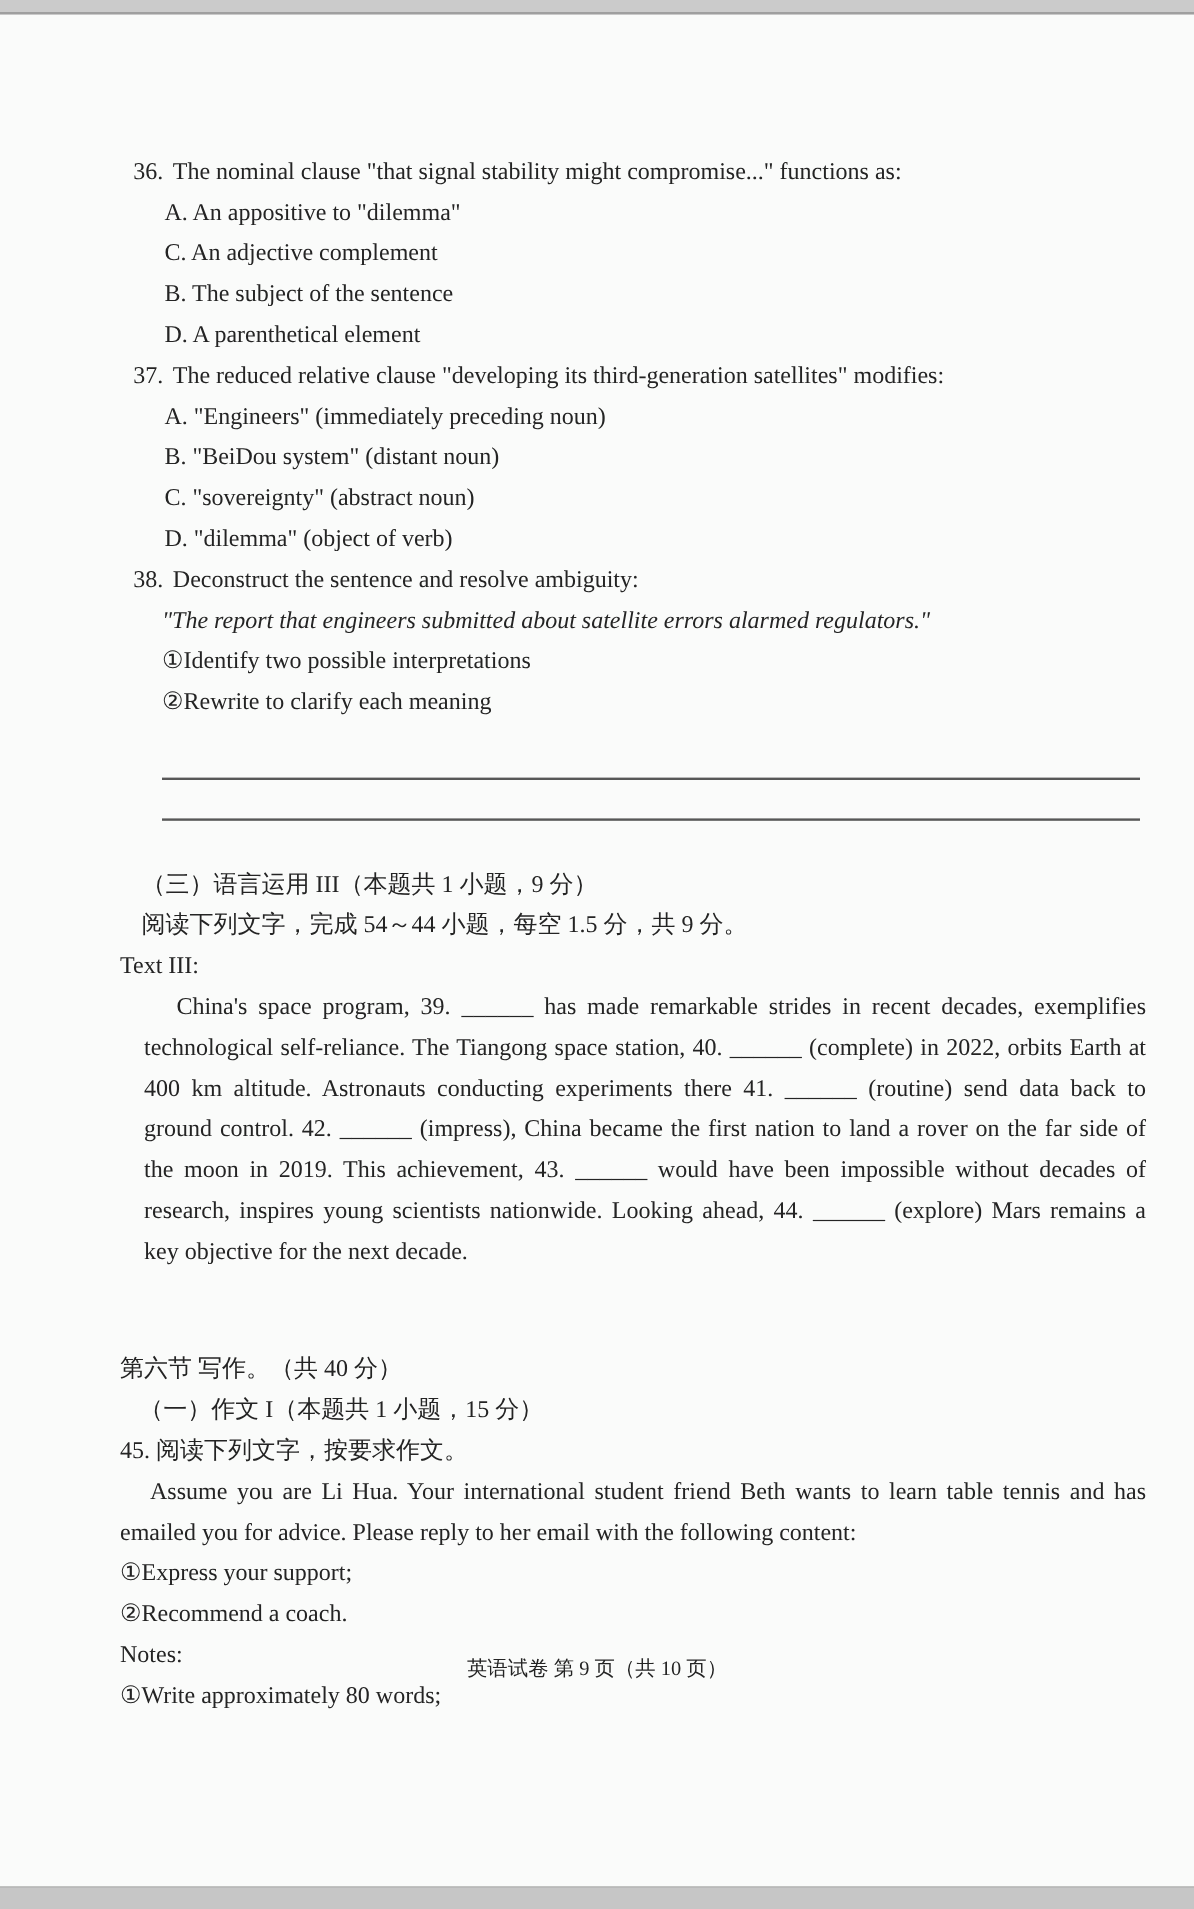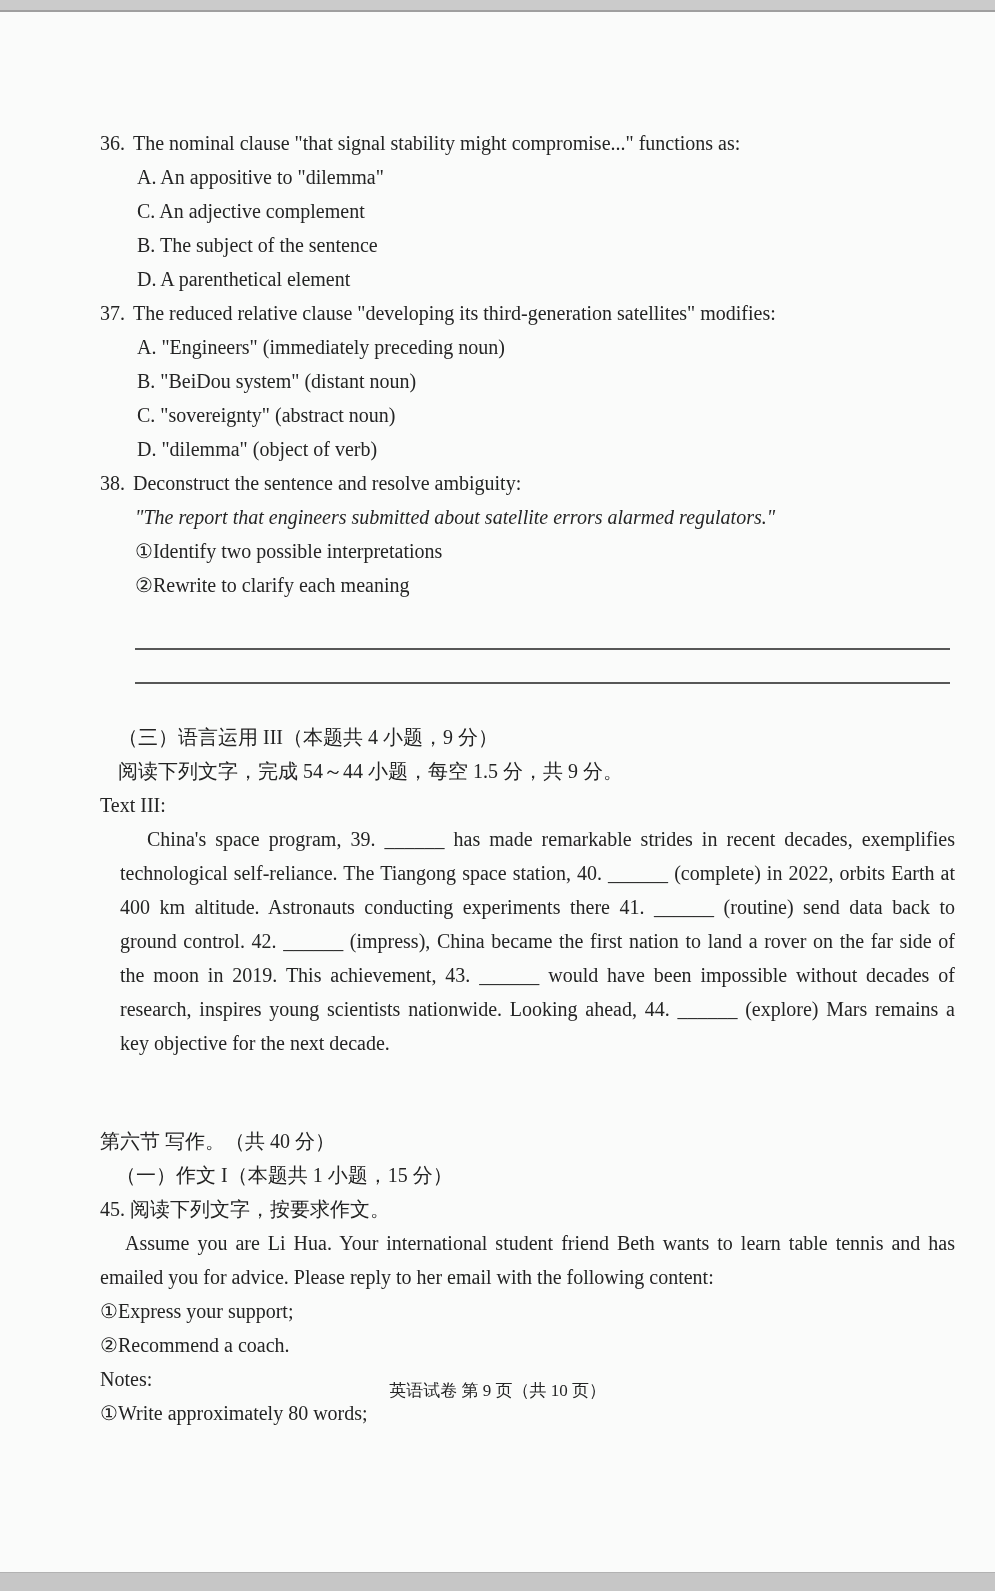--- a/index.html
+++ b/index.html
@@ -25,7 +25,7 @@
     border-top:1px solid #b2b2b2;
   }
   .content { position:absolute; top:126px; left:100px; width:855px; }
-  .qnum { margin-right:8px; }
+  .qnum { margin-right:8px;margin-left:11px; }
   .opt  { margin-left:37px; }
   .sent { margin-left:35px; font-style:italic; }
   .task { margin-left:35px; }

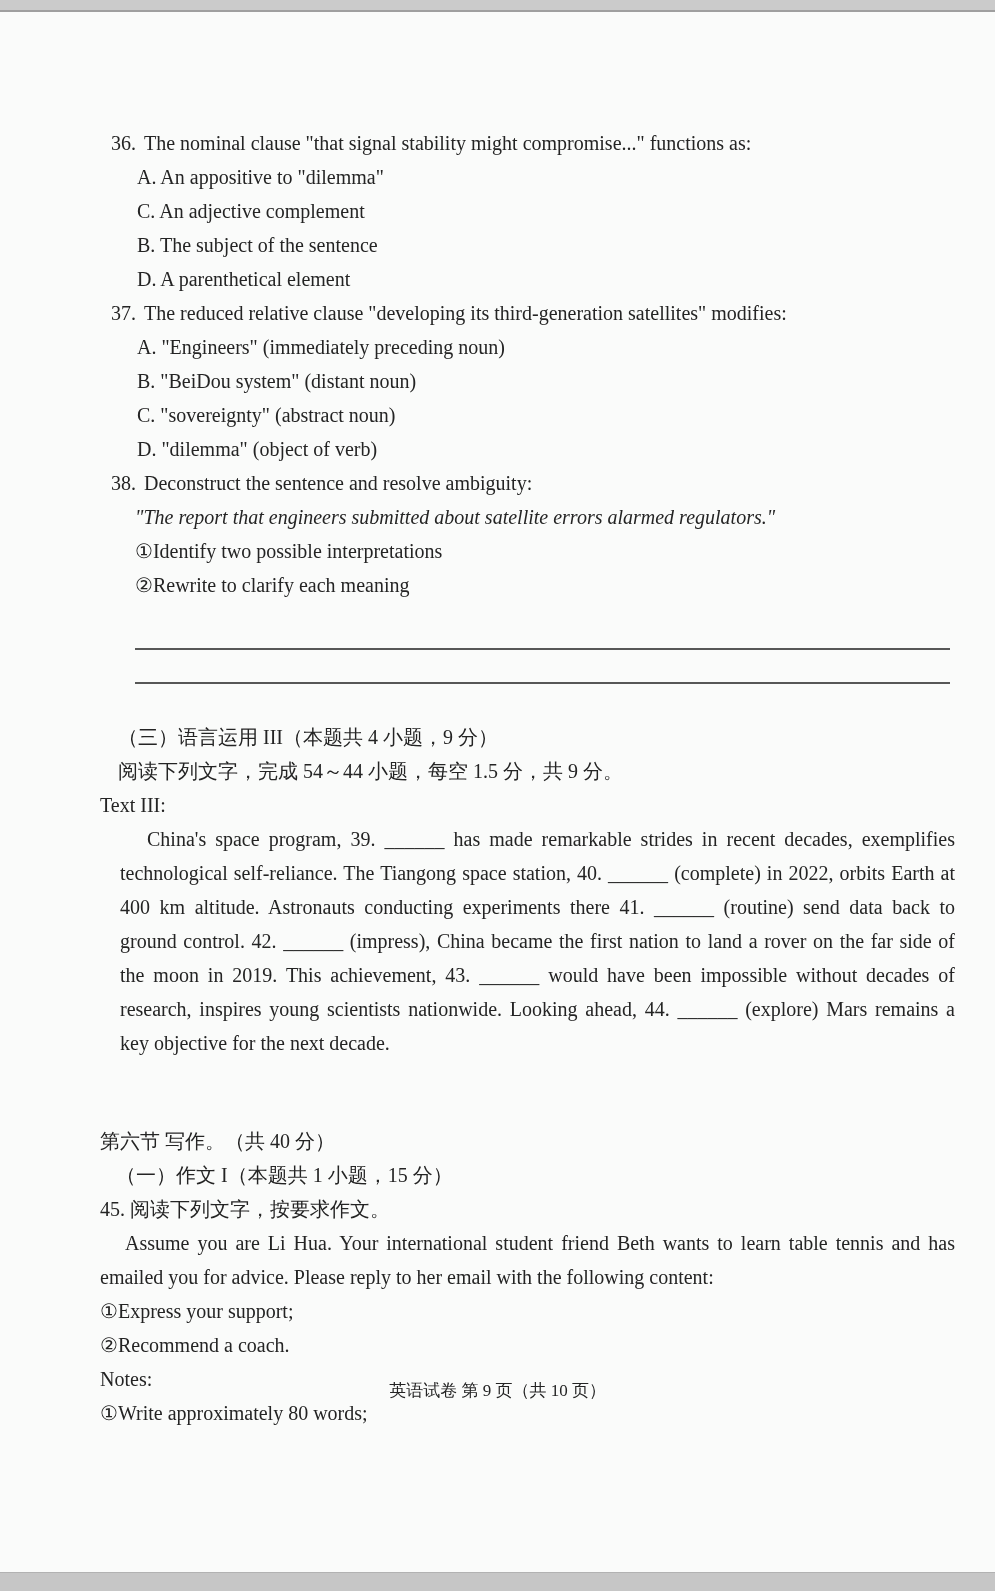--- a/index.html
+++ b/index.html
@@ -81,7 +81,7 @@
     </div>
 
     <div class="sec3">
-      <div class="cn-indent">（三）语言运用 III（本题共 4 小题，9 分）</div>
+      <div class="cn-indent">（三）语言运用 III（本题共 1 小题，9 分）</div>
       <div class="cn-indent">阅读下列文字，完成 54～44 小题，每空 1.5 分，共 9 分。</div>
       <div class="bold">Text III:</div>
       <div class="para">China's space program, 39. ______ has made remarkable strides in recent decades, exemplifies technological self-reliance. The Tiangong space station, 40. ______ (complete) in 2022, orbits Earth at 400 km altitude. Astronauts conducting experiments there 41. ______ (routine) send data back to ground control. 42. ______ (impress), China became the first nation to land a rover on the far side of the moon in 2019. This achievement, 43. ______ would have been impossible without decades of research, inspires young scientists nationwide. Looking ahead, 44. ______ (explore) Mars remains a key objective for the next decade.</div>

